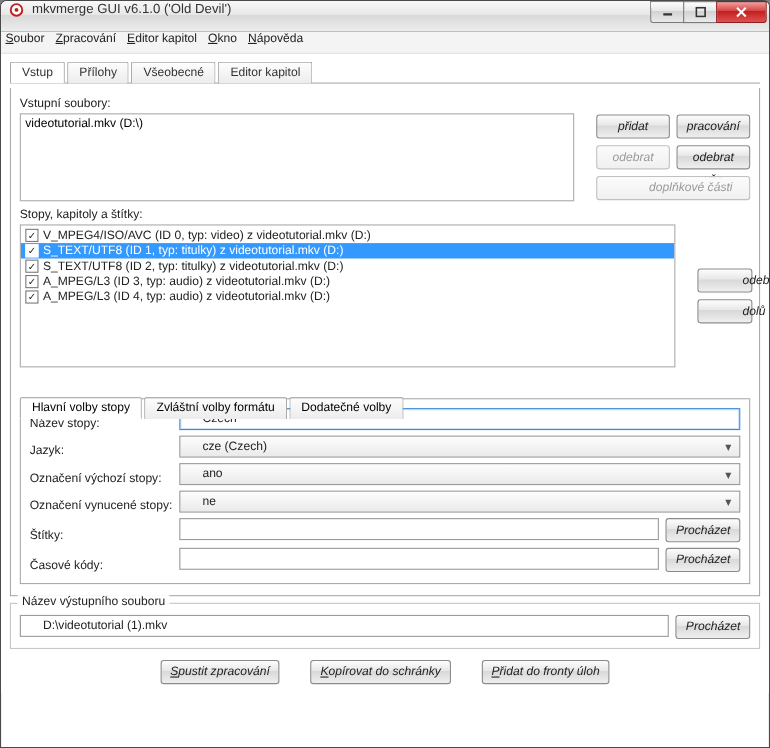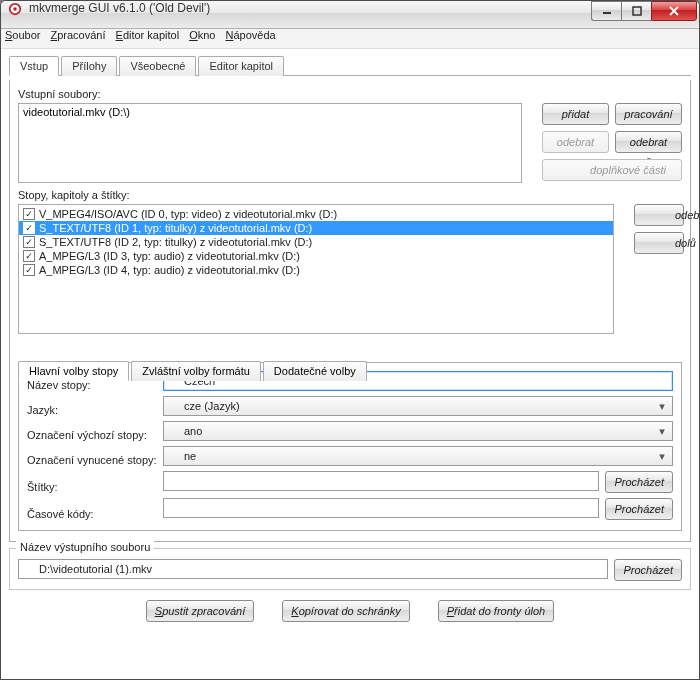--- a/index.html
+++ b/index.html
@@ -32,7 +32,7 @@
 .ibox { border: 1px solid #ababab; background: #fff; height: 80px; padding: 2px 4px; overflow: auto; }
 .tracksbox { border: 1px solid #ababab; background: #fff; height: 130px; padding: 2px 0; overflow: auto; }
 
-.row-flex { display: flex; gap: 20px; }
+.row-flex { display: flex; gap: 20px; align-items: center; }
 .col-main { flex: 1; }
 .col-side { width: 140px; display: flex; flex-direction: column; gap: 6px; }
 .col-side2 { width: 48px; display: flex; flex-direction: column; gap: 6px; }

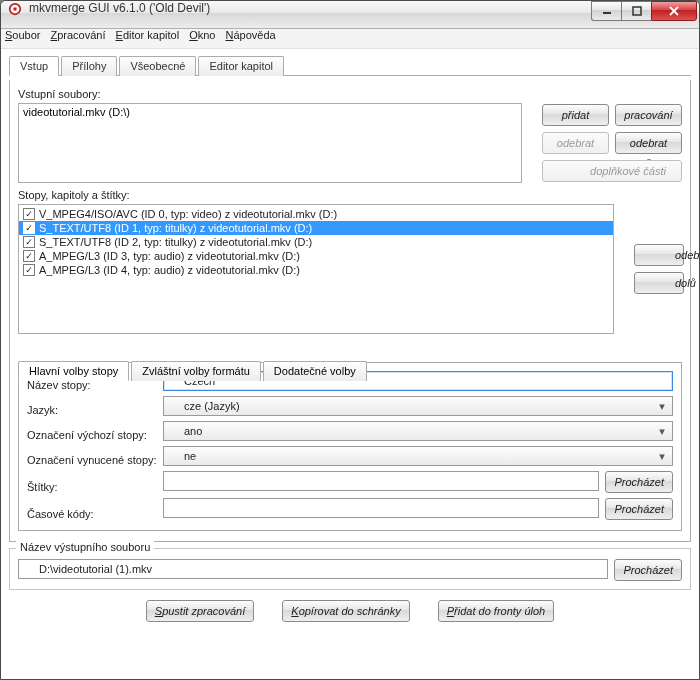--- a/index.html
+++ b/index.html
@@ -186,7 +186,7 @@
           <div class="flabel">Jazyk:</div>
           <div class="fctrl">
               <div class="select">
-                <span>cze (Jazyk)</span>
+                <span>cze (Czech)</span>
                 <span class="arrow">▾</span>
               </div>
             </div>

